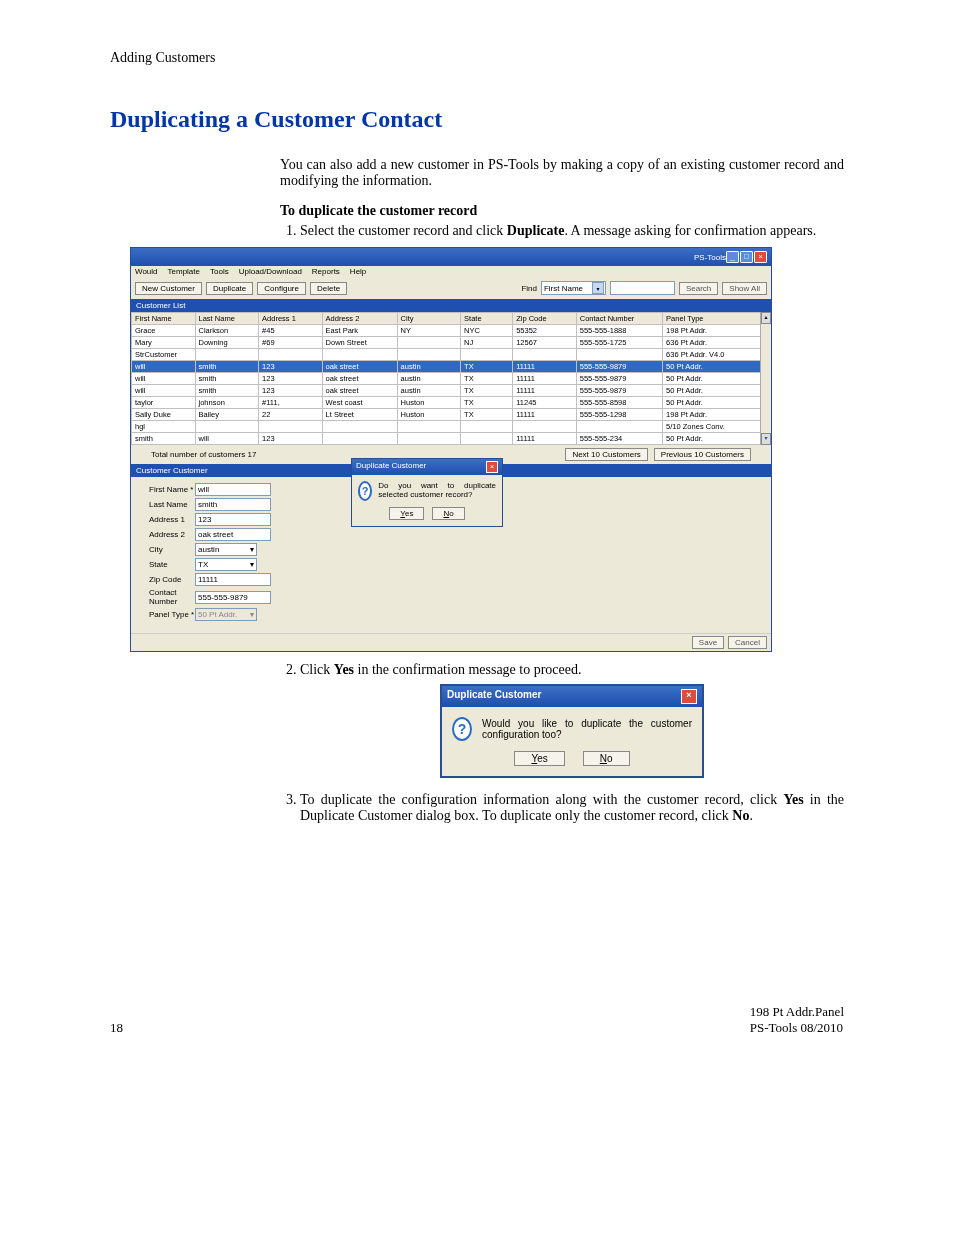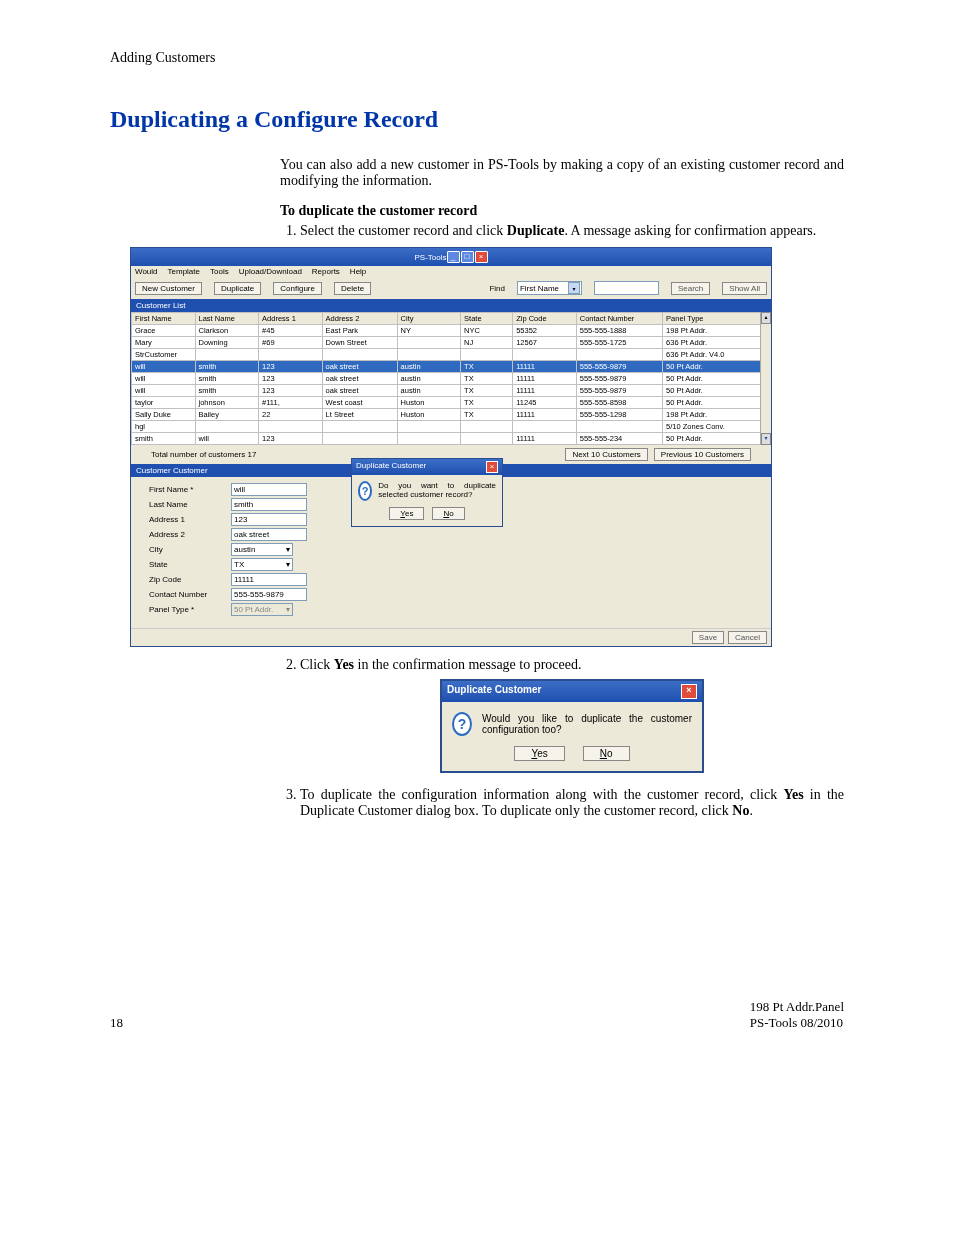--- a/index.html
+++ b/index.html
@@ -169,7 +169,7 @@
 
 <div class="section-header">Adding Customers</div>
 
-<h2 class="title">Duplicating a Configure Record</h2>
+<h2 class="title">Duplicating a Customer Contact</h2>
 
 <div class="body-indent">
   <p class="para">You can also add a new customer in PS-Tools by making a copy of an existing customer record and modifying the information.</p>

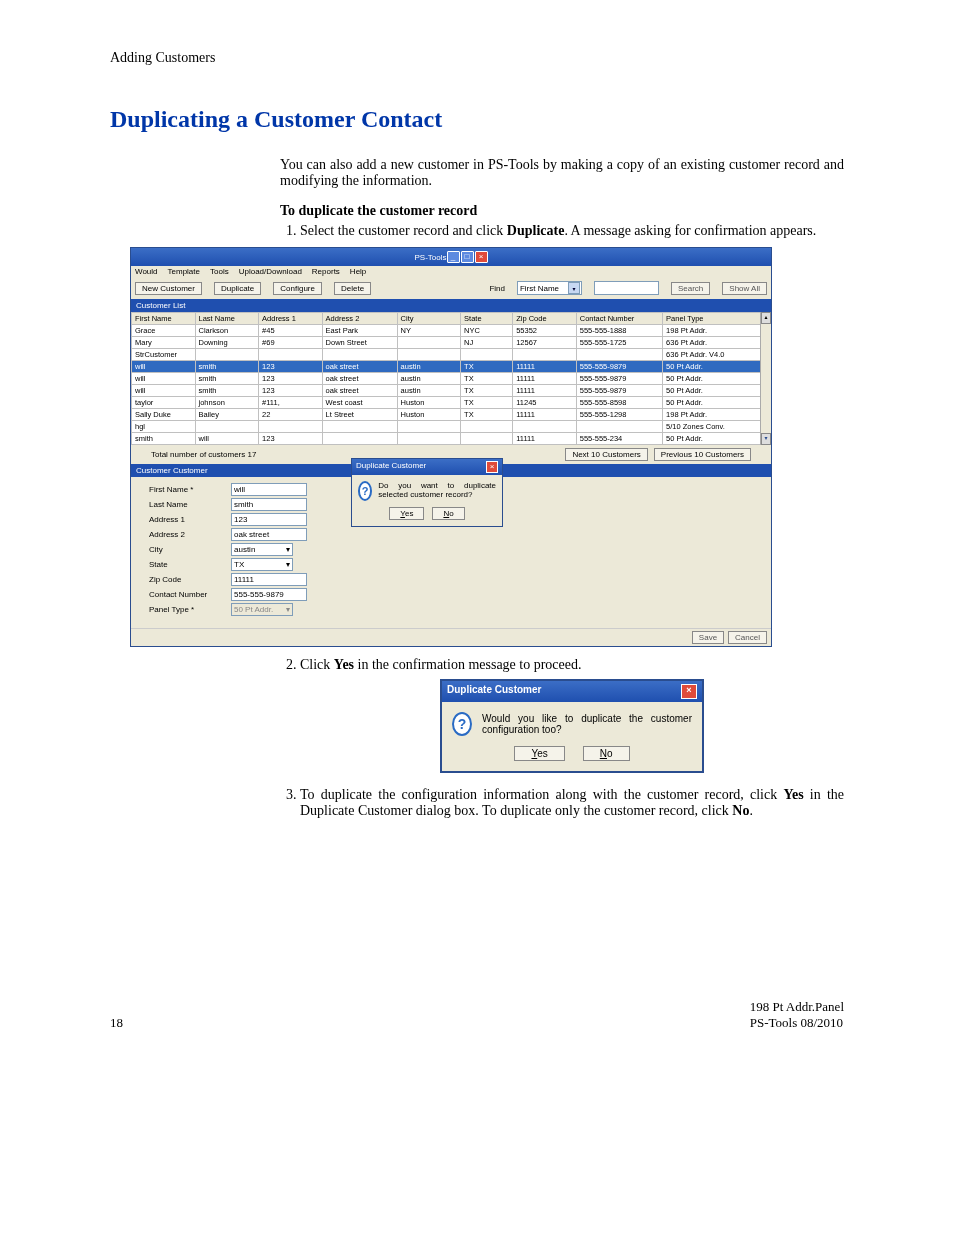--- a/index.html
+++ b/index.html
@@ -40,7 +40,7 @@
     color: #fff;
     padding: 3px 4px;
     display: flex;
-    justify-content: center;
+    justify-content: flex-end;
     align-items: center;
   }
   .titlebar .ctrl { display:flex; gap:1px; }

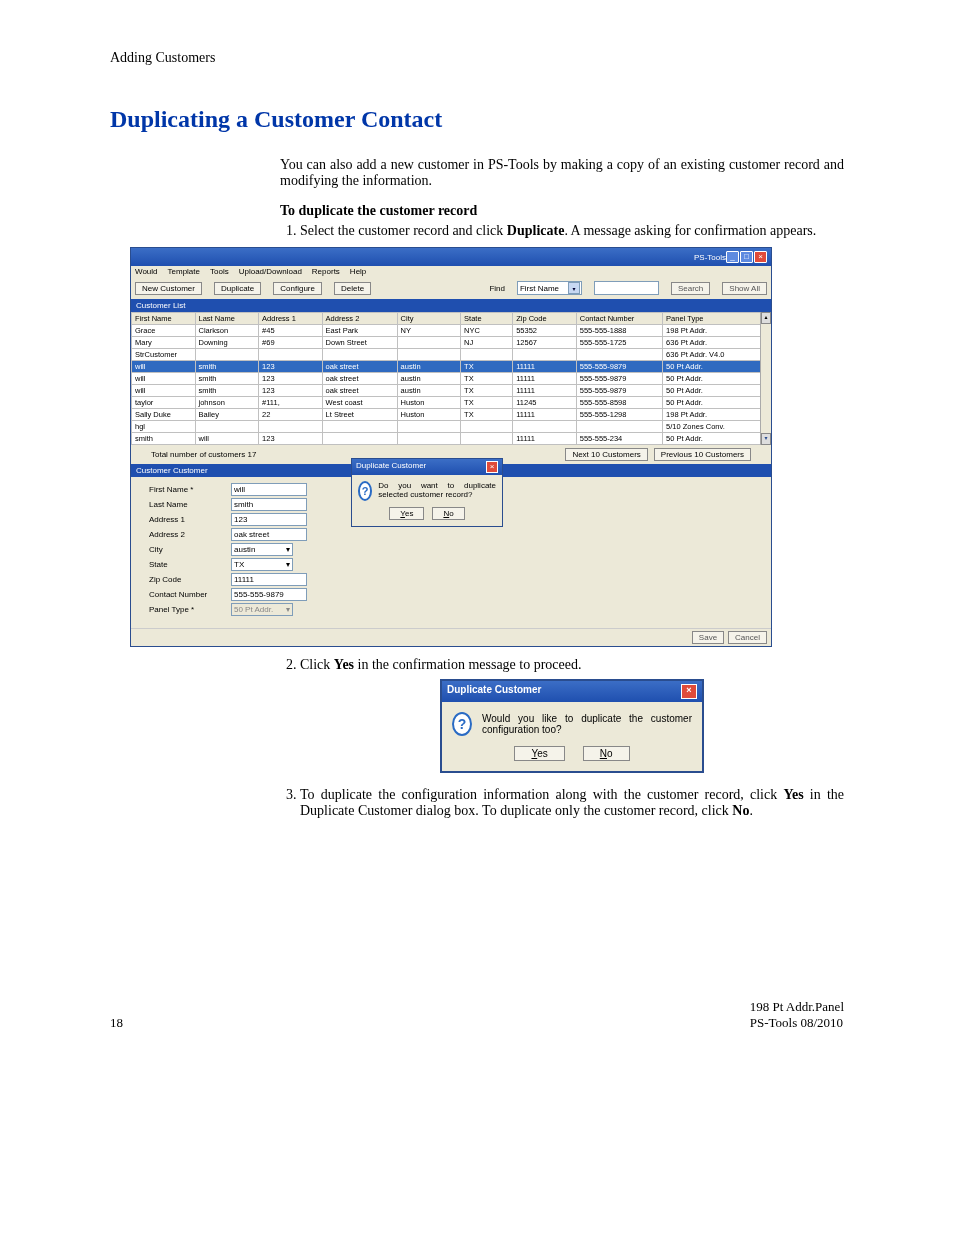--- a/index.html
+++ b/index.html
@@ -53,7 +53,7 @@
   .menubar {
     background:#ece9d8; padding:1px 4px; display:flex; gap:10px;
   }
-  .toolbar { padding:4px 4px; display:flex; align-items:center; gap:12px; }
+  .toolbar { padding:4px 4px; display:flex; align-items:center; gap:4px; }
   .tbtn {
     border:1px solid #888; background:#f5f3ea; padding:1px 6px;
     font-size:8px; color:#555;

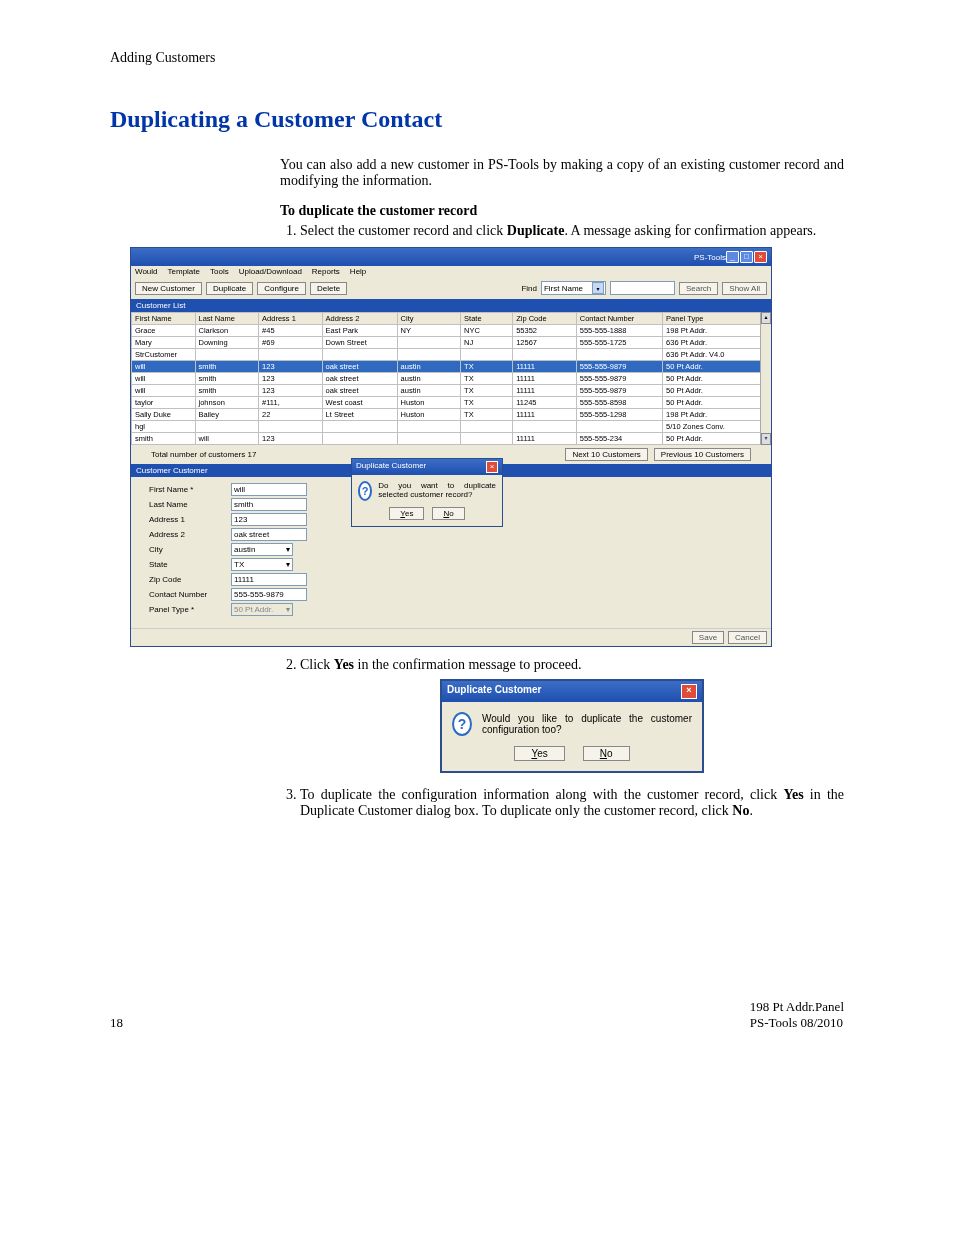--- a/index.html
+++ b/index.html
@@ -97,7 +97,7 @@
   }
   .details { padding:4px 0 10px 18px; }
   .frow { display:flex; align-items:center; margin:2px 0; }
-  .frow label { width:82px; font-size:8px; }
+  .frow label { width:46px; font-size:8px; }
   .frow .inp {
     border:1px solid #7f9db9; background:#fff; height:11px; width:70px;
     font-size:8px; padding:0 2px; display:flex; align-items:center;

